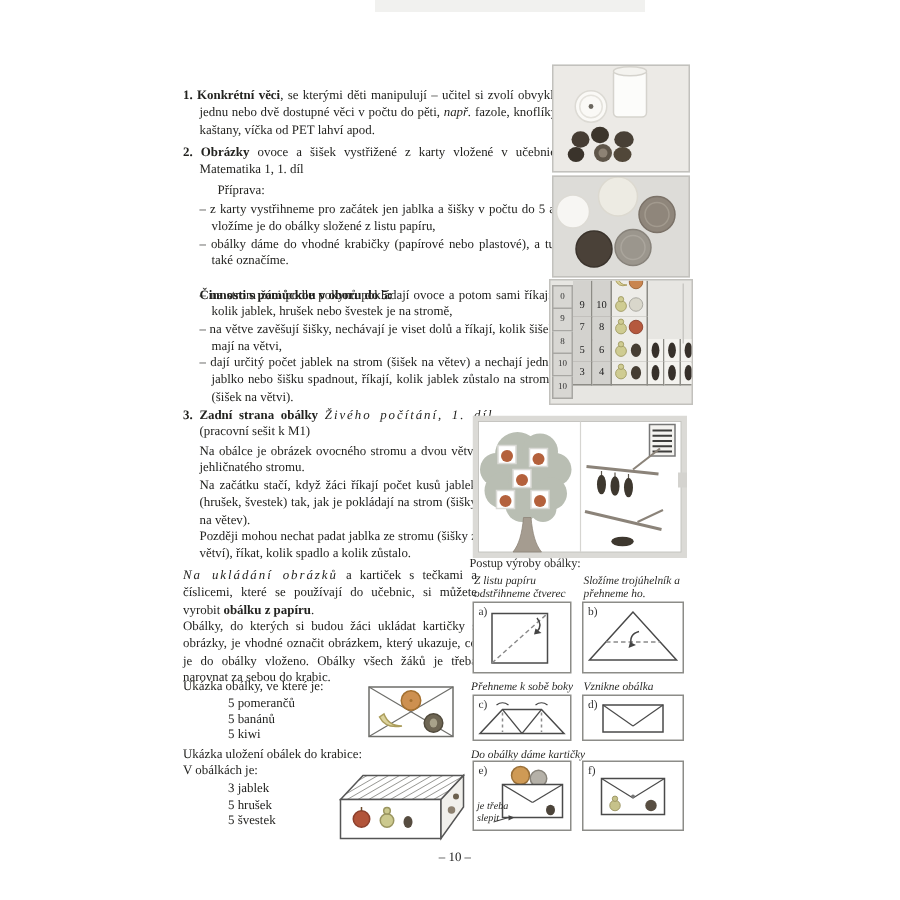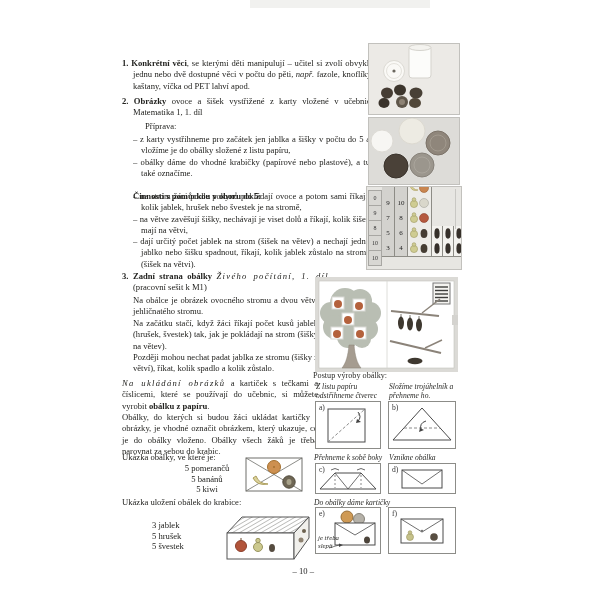--- a/index.html
+++ b/index.html
@@ -90,7 +90,7 @@
   <div class="abs body" style="left:122px;top:412px;width:196px;">Obálky, do kterých si budou žáci ukládat kartičky s obrázky, je vhodné označit obrázkem, který ukazuje, co je do obálky vloženo. Obálky všech žáků je třeba narovnat za sebou do krabic.</div>
 
   <div class="abs ln" style="left:122px;top:452px;width:190px;">Ukázka obálky, ve které je:</div>
-  <div class="abs" style="left:152px;top:463px;width:110px;text-align:center;">
+  <div class="abs" style="left:152px;top:463px;width:110px;">
     <div class="ln">5 pomerančů</div>
     <div class="ln">5 banánů</div>
     <div class="ln">5 kiwi</div>

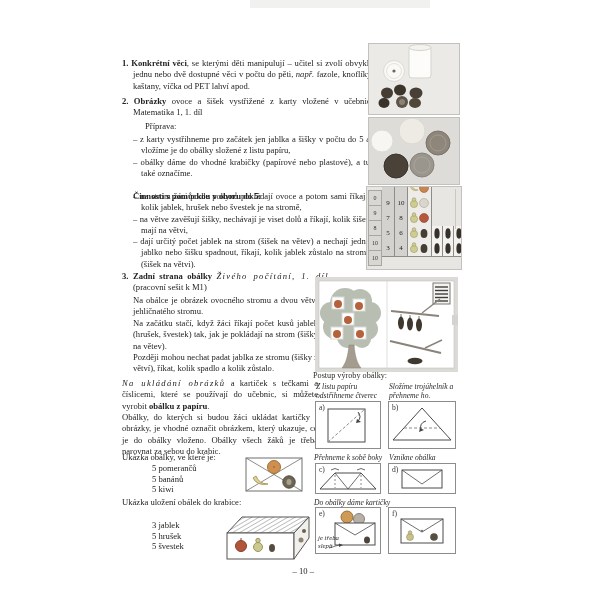--- a/index.html
+++ b/index.html
@@ -97,6 +97,7 @@
   </div>
 
   <div class="abs ln" style="left:122px;top:497px;width:190px;">Ukázka uložení obálek do krabice:</div>
+  <div class="abs ln" style="left:122px;top:508px;width:190px;">V obálkách je:</div>
   <div class="abs" style="left:152px;top:520px;width:110px;">
     <div class="ln">3 jablek</div>
     <div class="ln">5 hrušek</div>

